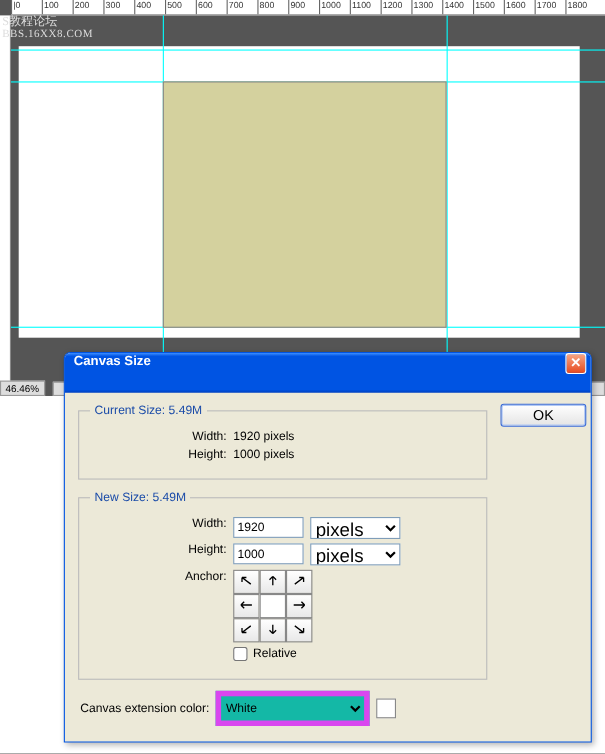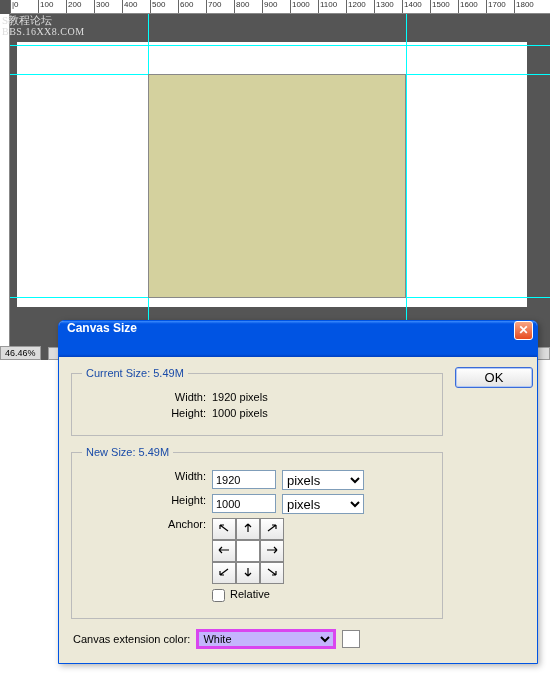--- a/index.html
+++ b/index.html
@@ -34,7 +34,7 @@
 .lbl { width: 130px; text-align: right; padding-right: 6px; }
 .val { }
 input[type=text].num { width: 64px; height: 19px; border: 1px solid #7f9db9; padding: 1px 3px; font-size: 11px; }
-select.unit { width: 82px; height: 20px; border: 1px solid #7f9db9; font-size: 13px; margin-left: 6px; background: #fff; }
+select.unit { width: 82px; height: 20px; border: 1px solid #7f9db9; font-size: 17px; margin-left: 6px; background: #fff; }
 input[type=checkbox] { vertical-align: middle; margin-right: 2px; }
 
 .anchor-grid { display: inline-grid; grid-template-columns: repeat(3, 24px); grid-template-rows: repeat(3, 22px); gap: 0; margin-left: 0; }

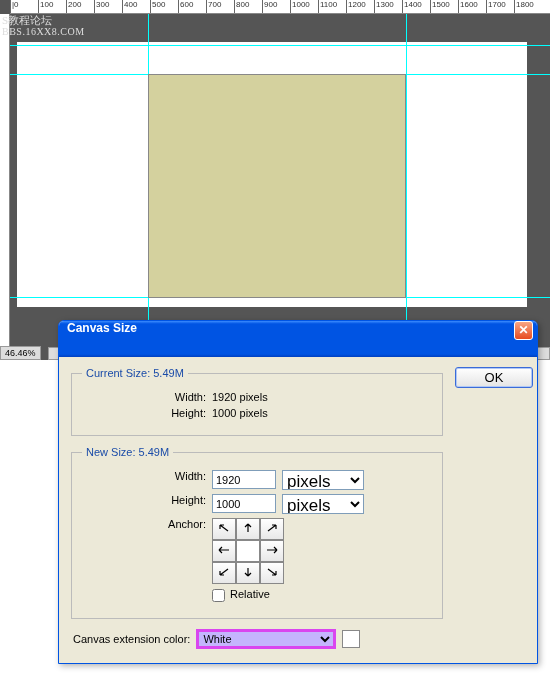--- a/index.html
+++ b/index.html
@@ -46,7 +46,7 @@
 .dlg-btn.default { border: 1px solid #3a6bd8; box-shadow: 0 0 0 1px #b0c8f5 inset; }
 
 .ext-row { display: flex; align-items: center; margin: 6px 0 0 2px; }
-.ext-row select { width: 140px; height: 20px; border: 3px solid #d946ef; font-size: 11px; margin-left: 6px; background: #c4b5fd; }
+.ext-row select { width: 140px; height: 32px; border: 5px solid #d946ef; font-size: 11px; margin-left: 6px; background: #14b8a6; }
 .swatch { width: 18px; height: 18px; border: 1px solid #888; margin-left: 6px; background: #fff; }
 </style>
 </head>

